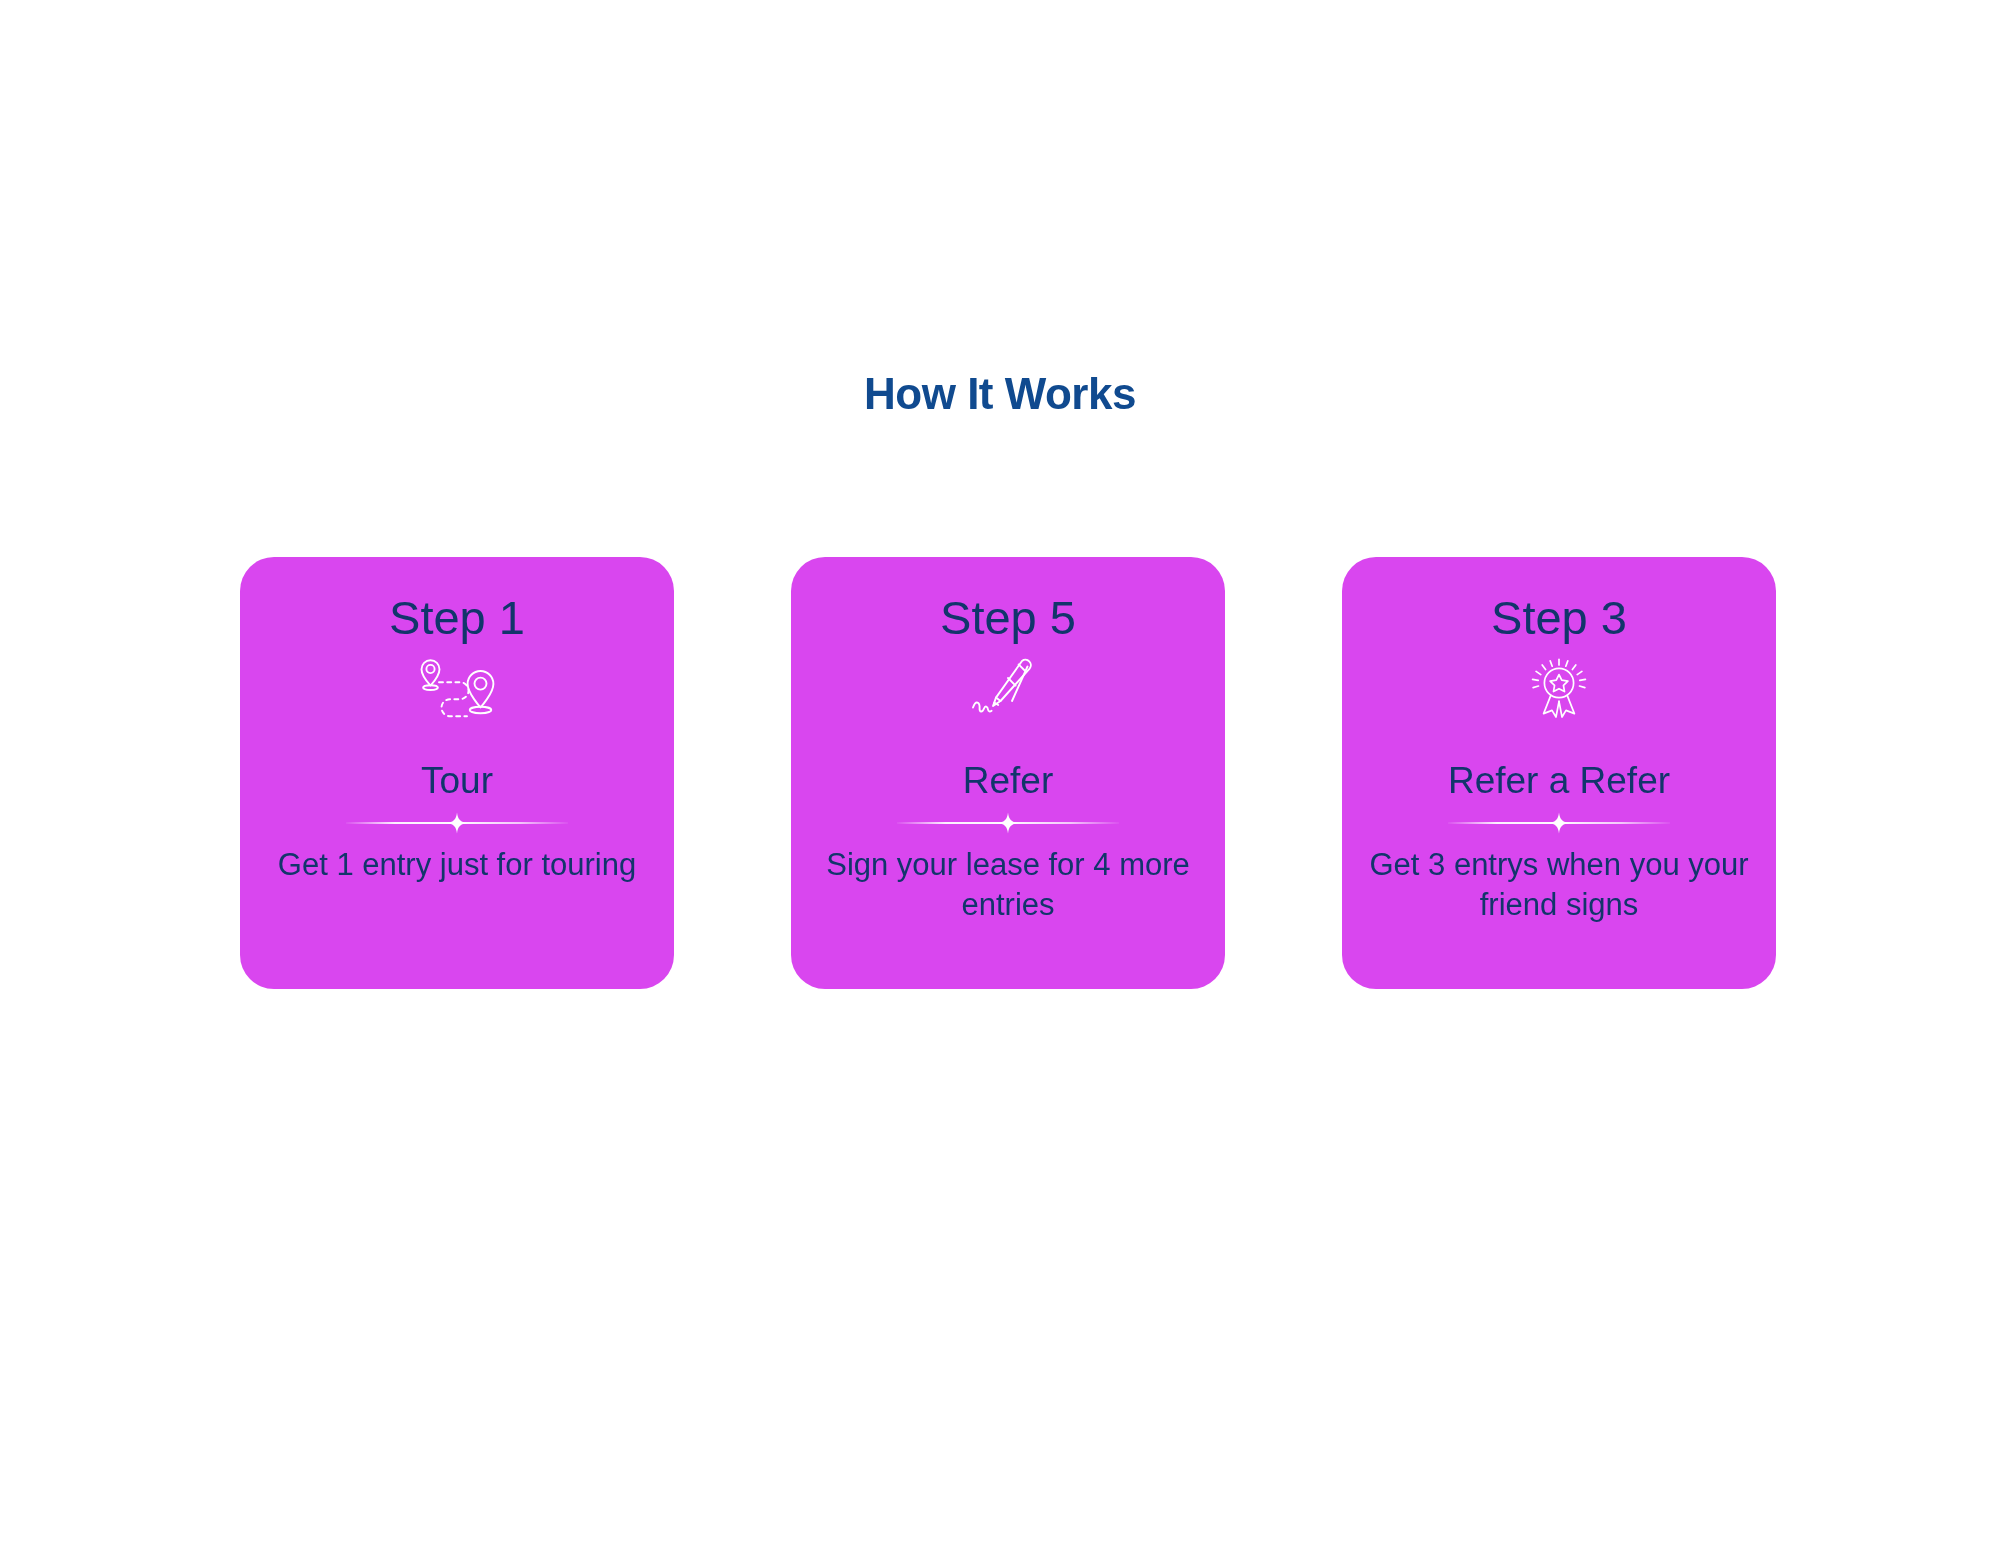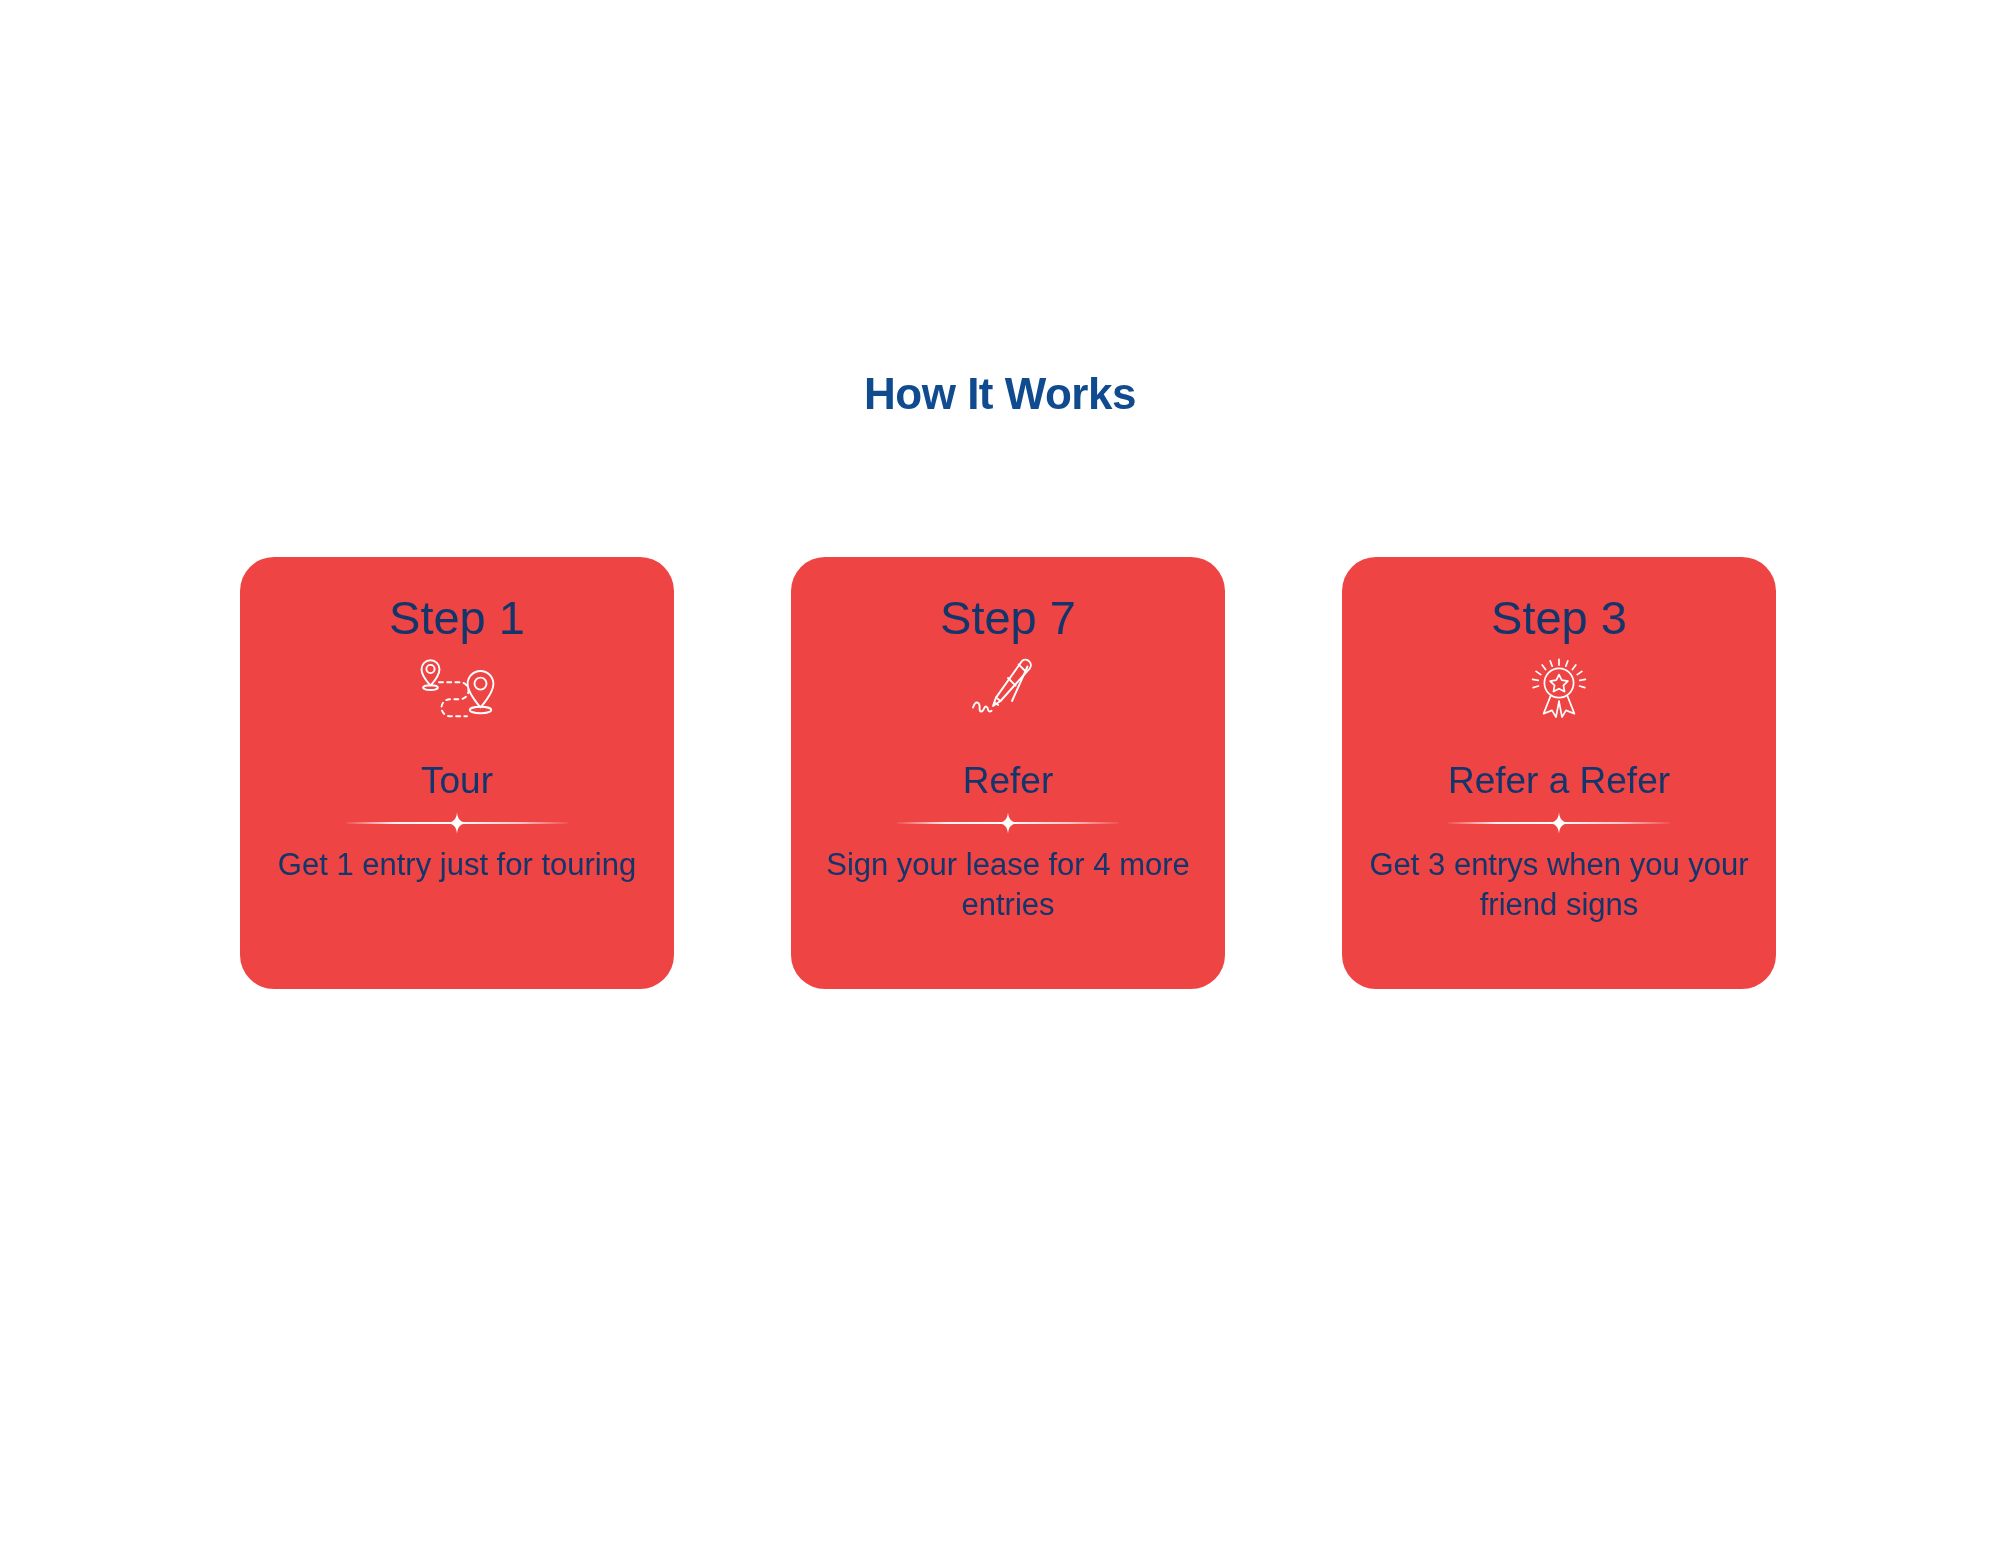--- a/index.html
+++ b/index.html
@@ -55,7 +55,7 @@
   .step-card {
     width: 434px;
     height: 432px;
-    background: #ef4444;
+    background: #d946ef;
     border-radius: 34px;
     box-sizing: border-box;
     padding: 36px 26px 26px 26px;

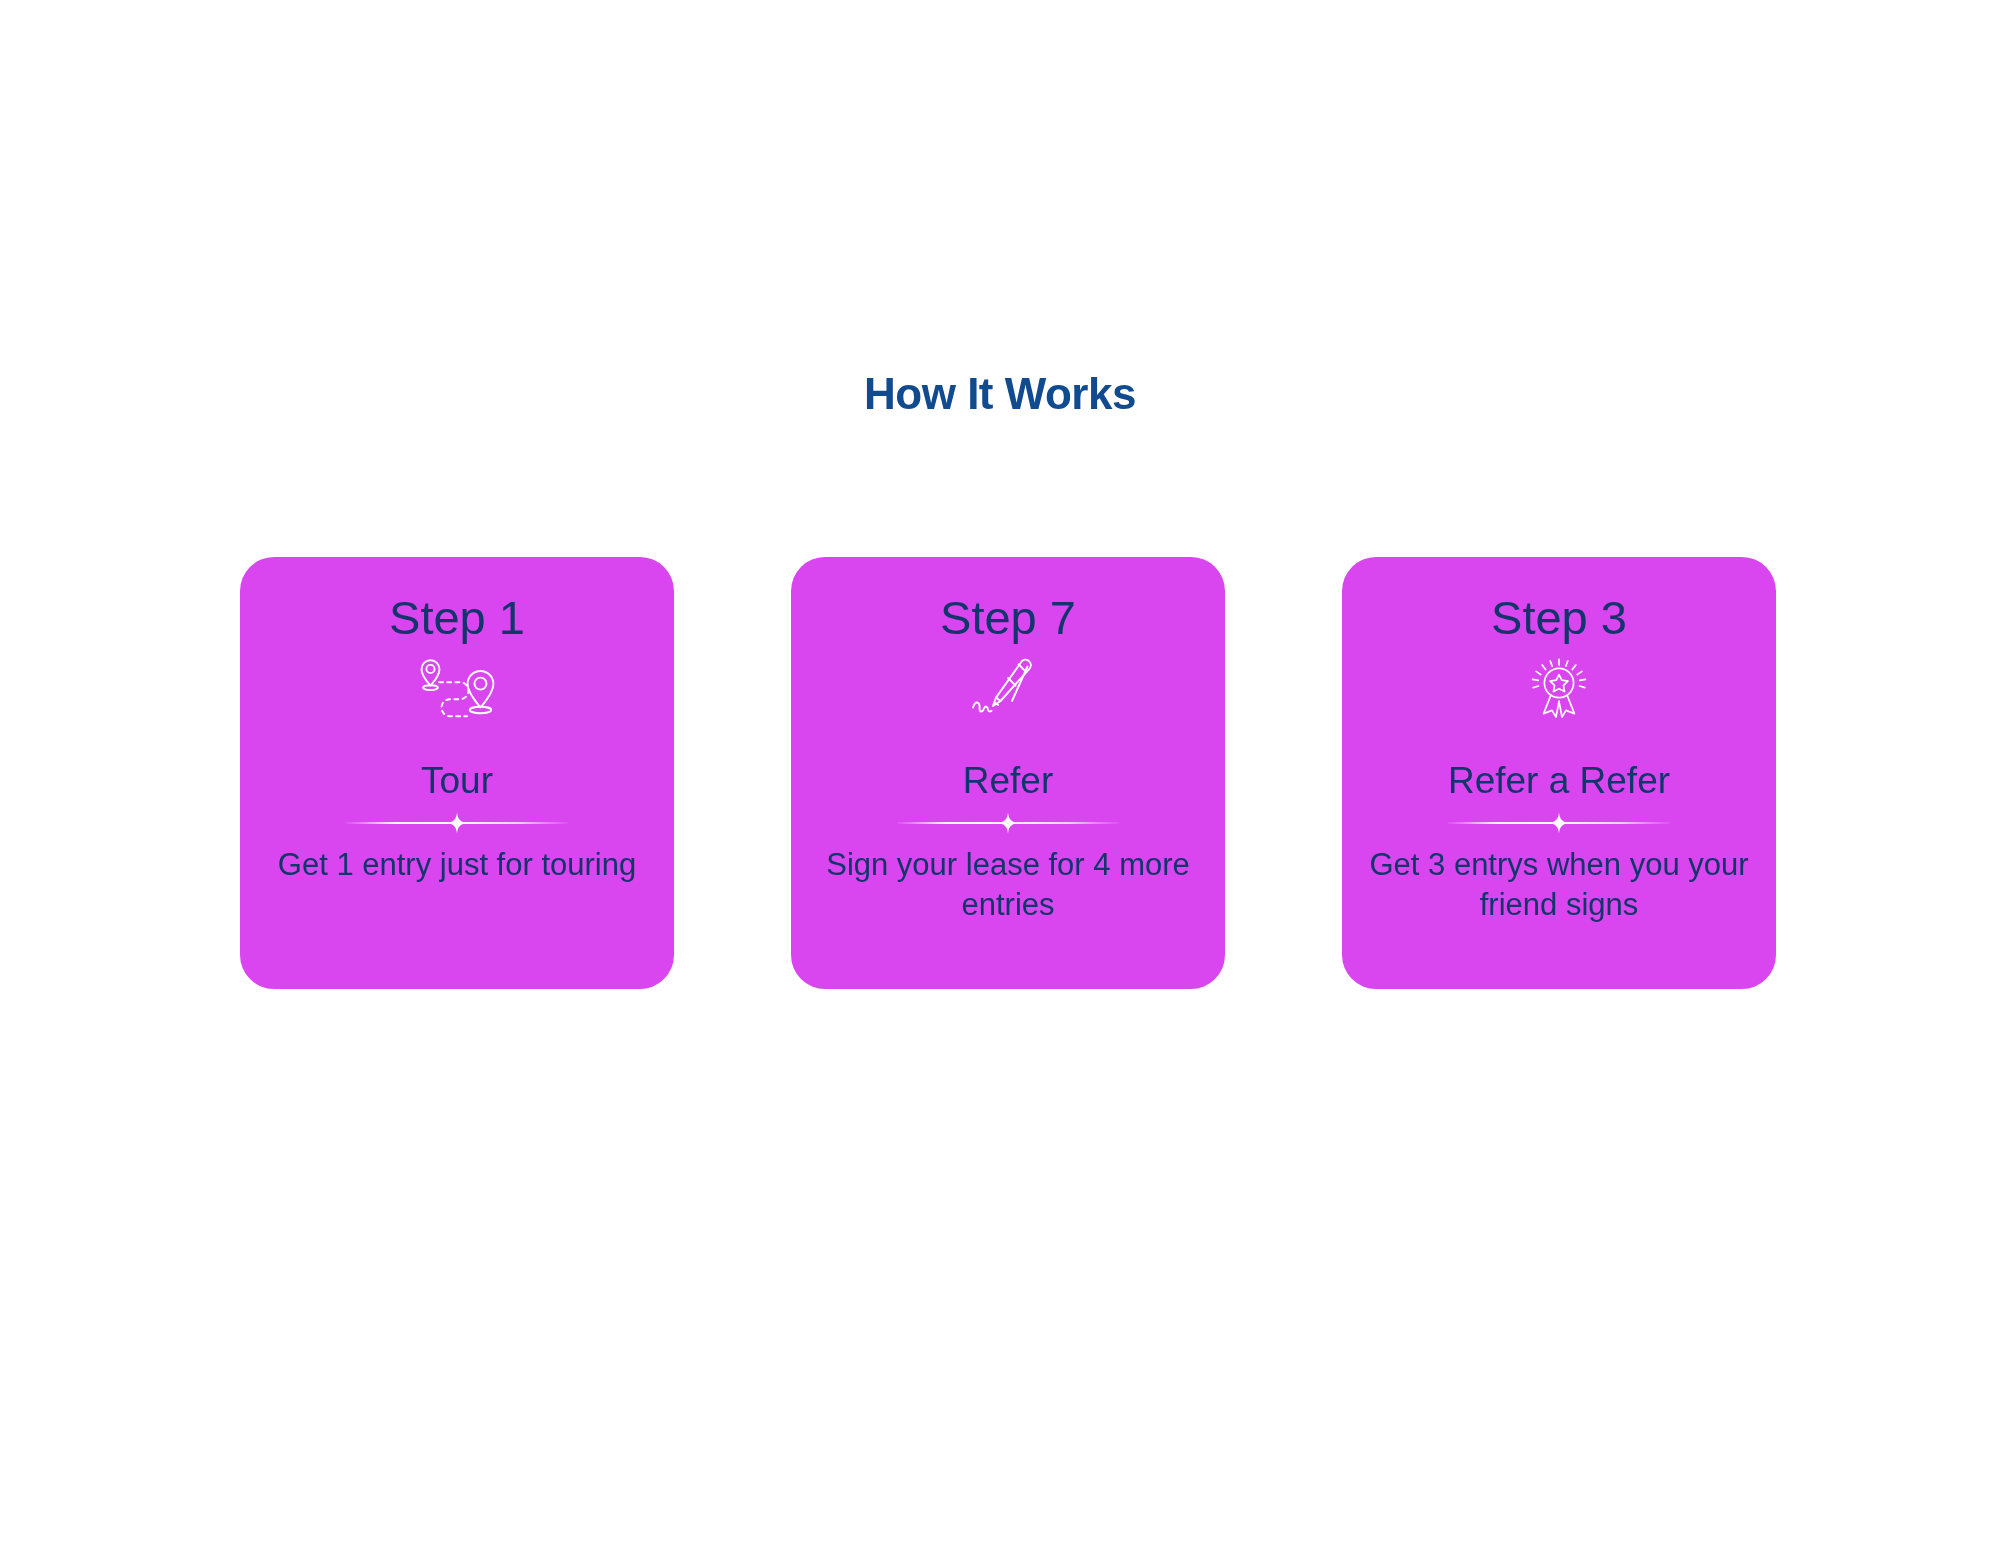--- a/index.html
+++ b/index.html
@@ -179,7 +179,7 @@
     </div>
 
     <div class="step-card">
-      <div class="step-label">Step 7</div>
+      <div class="step-label">Step 5</div>
 
       <div class="step-icon">
         <svg width="104" height="62" viewBox="0 0 104 62" fill="none" stroke="#ffffff" stroke-width="1.9" stroke-linecap="round" stroke-linejoin="round">

